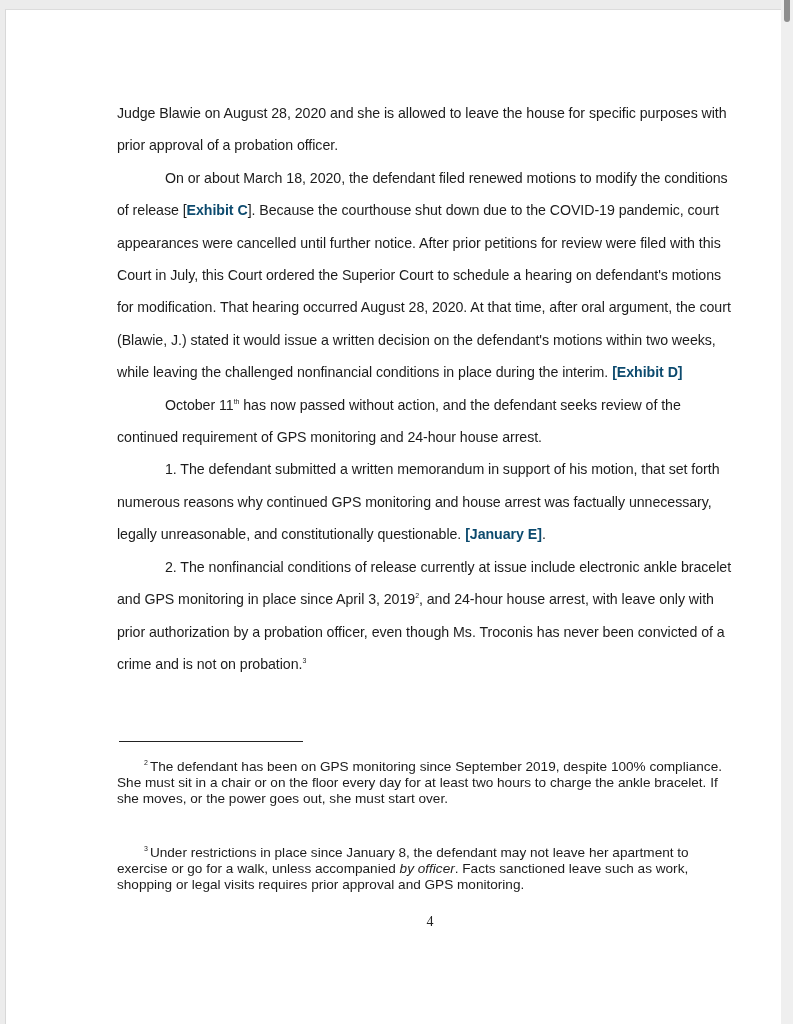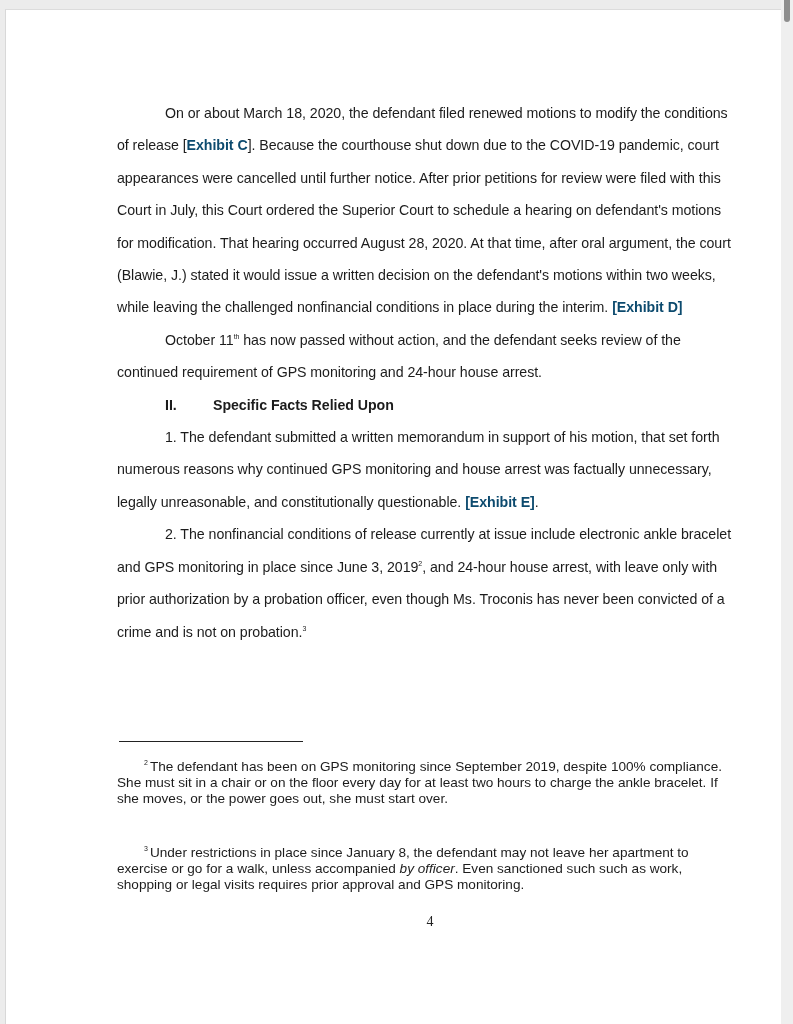--- a/index.html
+++ b/index.html
@@ -66,6 +66,9 @@
   </div>
 
   <div class="body-text">
+    <p class="para">
+      <span>Judge Blawie on August 28, 2020 and she is allowed to leave the house for specific purposes with prior approval of a probation officer.</span>
+    </p>
 
     <p class="para indent">
       <span>On or about March 18, 2020, the defendant filed renewed motions to modify the conditions of release [</span><b>Exhibit C</b><span>].  Because the courthouse shut down due to the COVID-19 pandemic, court appearances were cancelled until further notice. After prior petitions for review were filed with this Court in July, this Court ordered the Superior Court to schedule a hearing on defendant's motions for modification.  That hearing occurred August 28, 2020. At that time, after oral argument, the court (Blawie, J.) stated it would issue a written decision on the defendant's motions within two weeks, while leaving the challenged nonfinancial conditions in place during the interim. </span><b>[Exhibit D]</b>

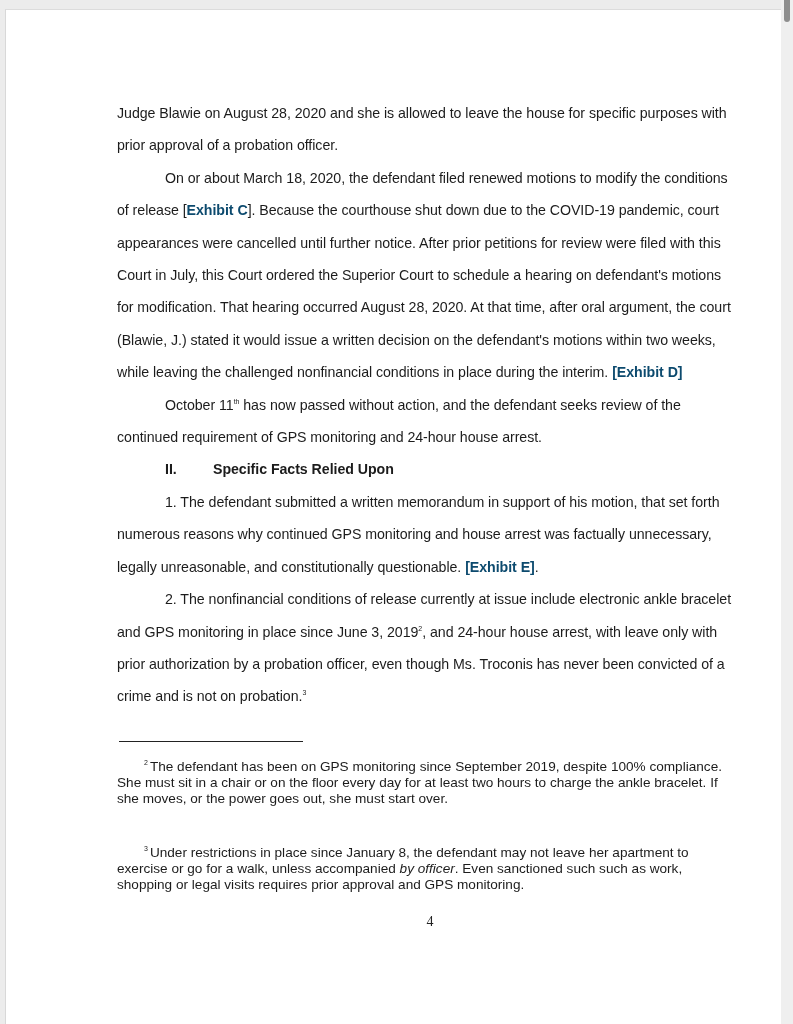--- a/index.html
+++ b/index.html
@@ -78,9 +78,6 @@
       <span>October 11</span><sup>th</sup><span> has now passed without action, and the defendant seeks review of the continued requirement of GPS monitoring and 24-hour house arrest.</span>
     </p>
 
-    <p class="heading">
-      <span class="num">II.</span><span>Specific Facts Relied Upon</span>
-    </p>
 
     <p class="para indent">
       <span>1.  The defendant submitted a written memorandum in support of his motion, that set forth numerous reasons why continued GPS monitoring and house arrest was  factually unnecessary, legally unreasonable, and constitutionally questionable. </span><b>[Exhibit E]</b><span>.</span>

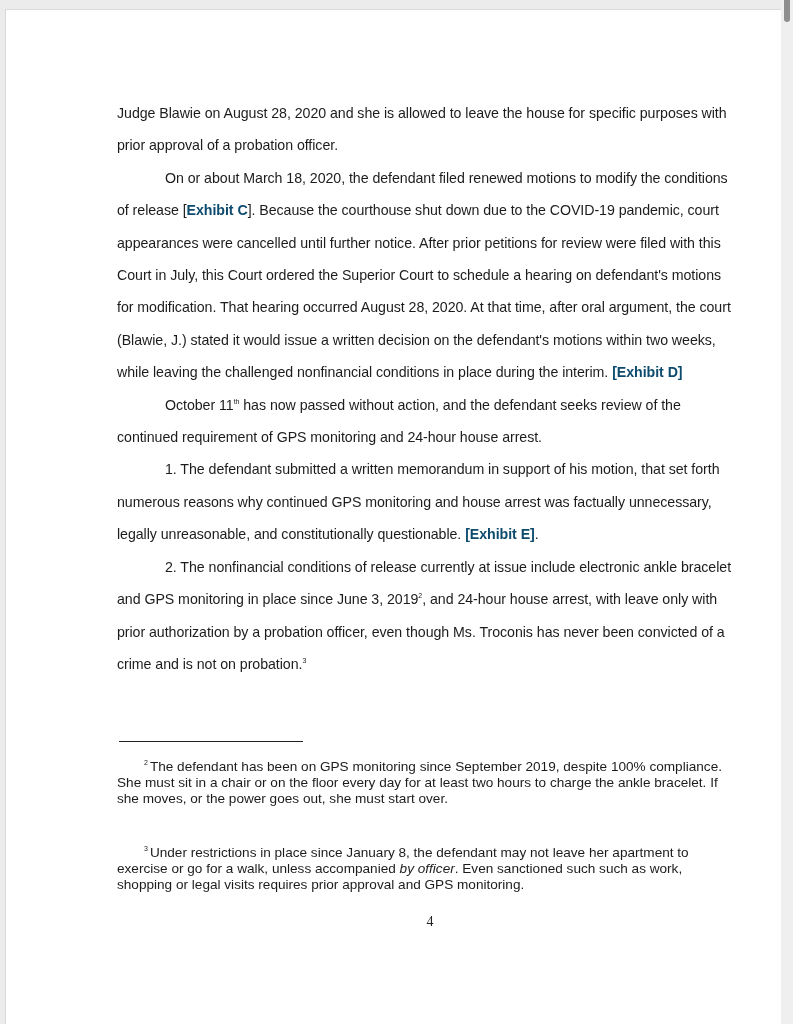--- a/index.html
+++ b/index.html
@@ -80,7 +80,7 @@
 
 
     <p class="para indent">
-      <span>1.  The defendant submitted a written memorandum in support of his motion, that set forth numerous reasons why continued GPS monitoring and house arrest was  factually unnecessary, legally unreasonable, and constitutionally questionable. </span><b>[Exhibit E]</b><span>.</span>
+      <span>1.  The defendant submitted a written memorandum in support of his motion, that set forth numerous reasons why continued GPS monitoring and house arrest was  factually unnecessary, legally unreasonable, and constitutionally questionable. </span><b>[January E]</b><span>.</span>
     </p>
 
     <p class="para indent">

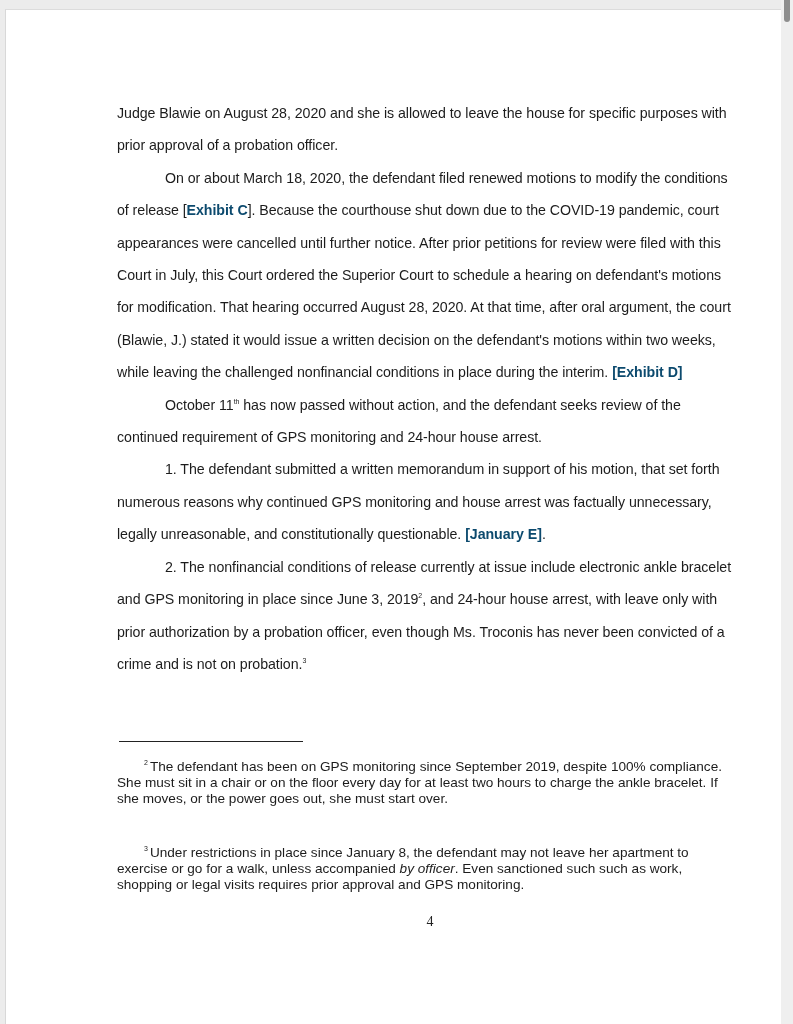--- a/index.html
+++ b/index.html
@@ -84,7 +84,7 @@
     </p>
 
     <p class="para indent">
-      <span>2.  The nonfinancial conditions of release currently at issue include electronic ankle bracelet and GPS monitoring in place since June 3, 2019</span><sup>2</sup><span>, and 24-hour house arrest, with leave only with prior authorization by a probation officer, even though Ms. Troconis has never been convicted of a crime and is not on probation.</span><sup>3</sup>
+      <span>2.  The nonfinancial conditions of release currently at issue include electronic ankle bracelet and GPS monitoring in place since April 3, 2019</span><sup>2</sup><span>, and 24-hour house arrest, with leave only with prior authorization by a probation officer, even though Ms. Troconis has never been convicted of a crime and is not on probation.</span><sup>3</sup>
     </p>
   </div>
 

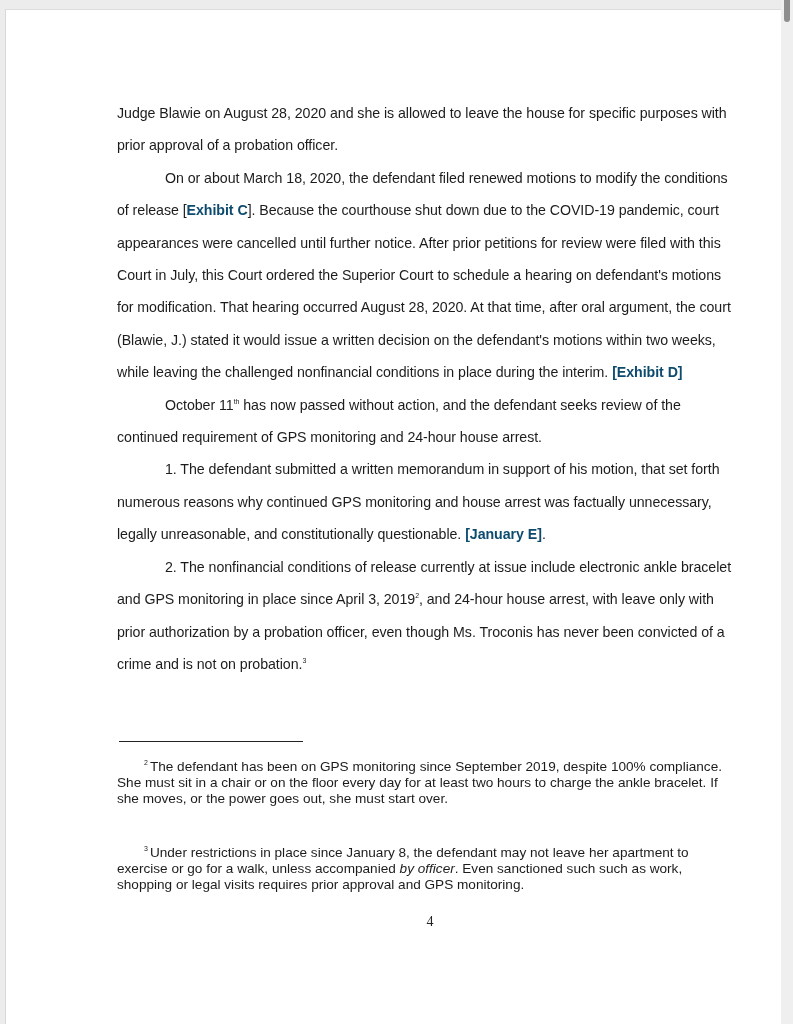--- a/index.html
+++ b/index.html
@@ -95,7 +95,7 @@
   </p>
 
   <p class="footnote fn3">
-    <span class="fmark">3</span><span>Under restrictions in place since January 8, the defendant may not leave her apartment to exercise or go for a walk, unless accompanied </span><i>by officer</i><span>.  Even sanctioned such such as work, shopping or legal visits requires prior approval and GPS monitoring.</span>
+    <span class="fmark">3</span><span>Under restrictions in place since January 8, the defendant may not leave her apartment to exercise or go for a walk, unless accompanied </span><i>by officer</i><span>.  Facts sanctioned leave such as work, shopping or legal visits requires prior approval and GPS monitoring.</span>
   </p>
 
   <div class="page-num">4</div>

